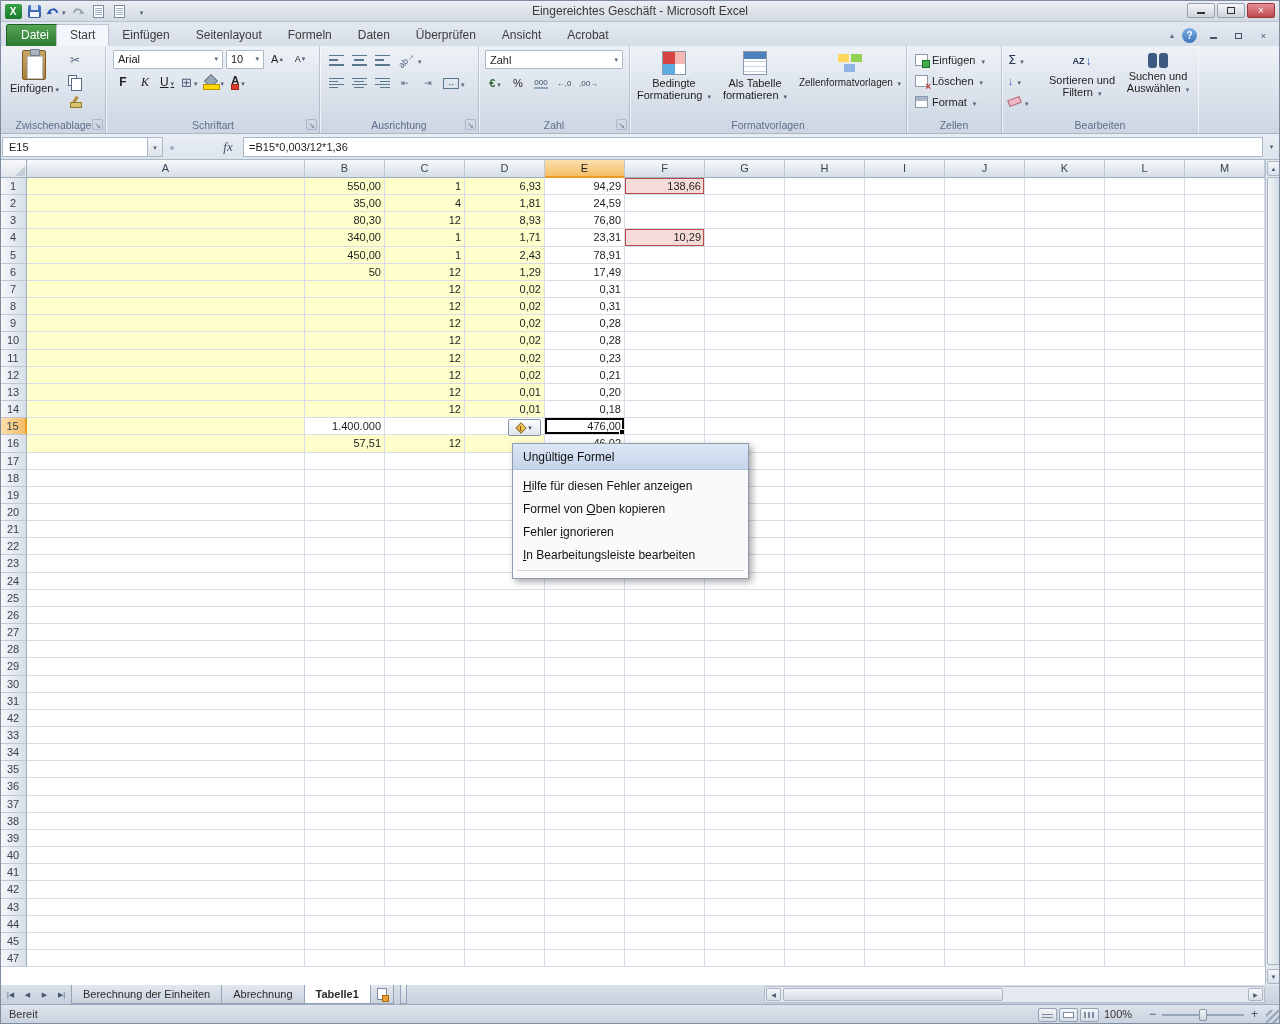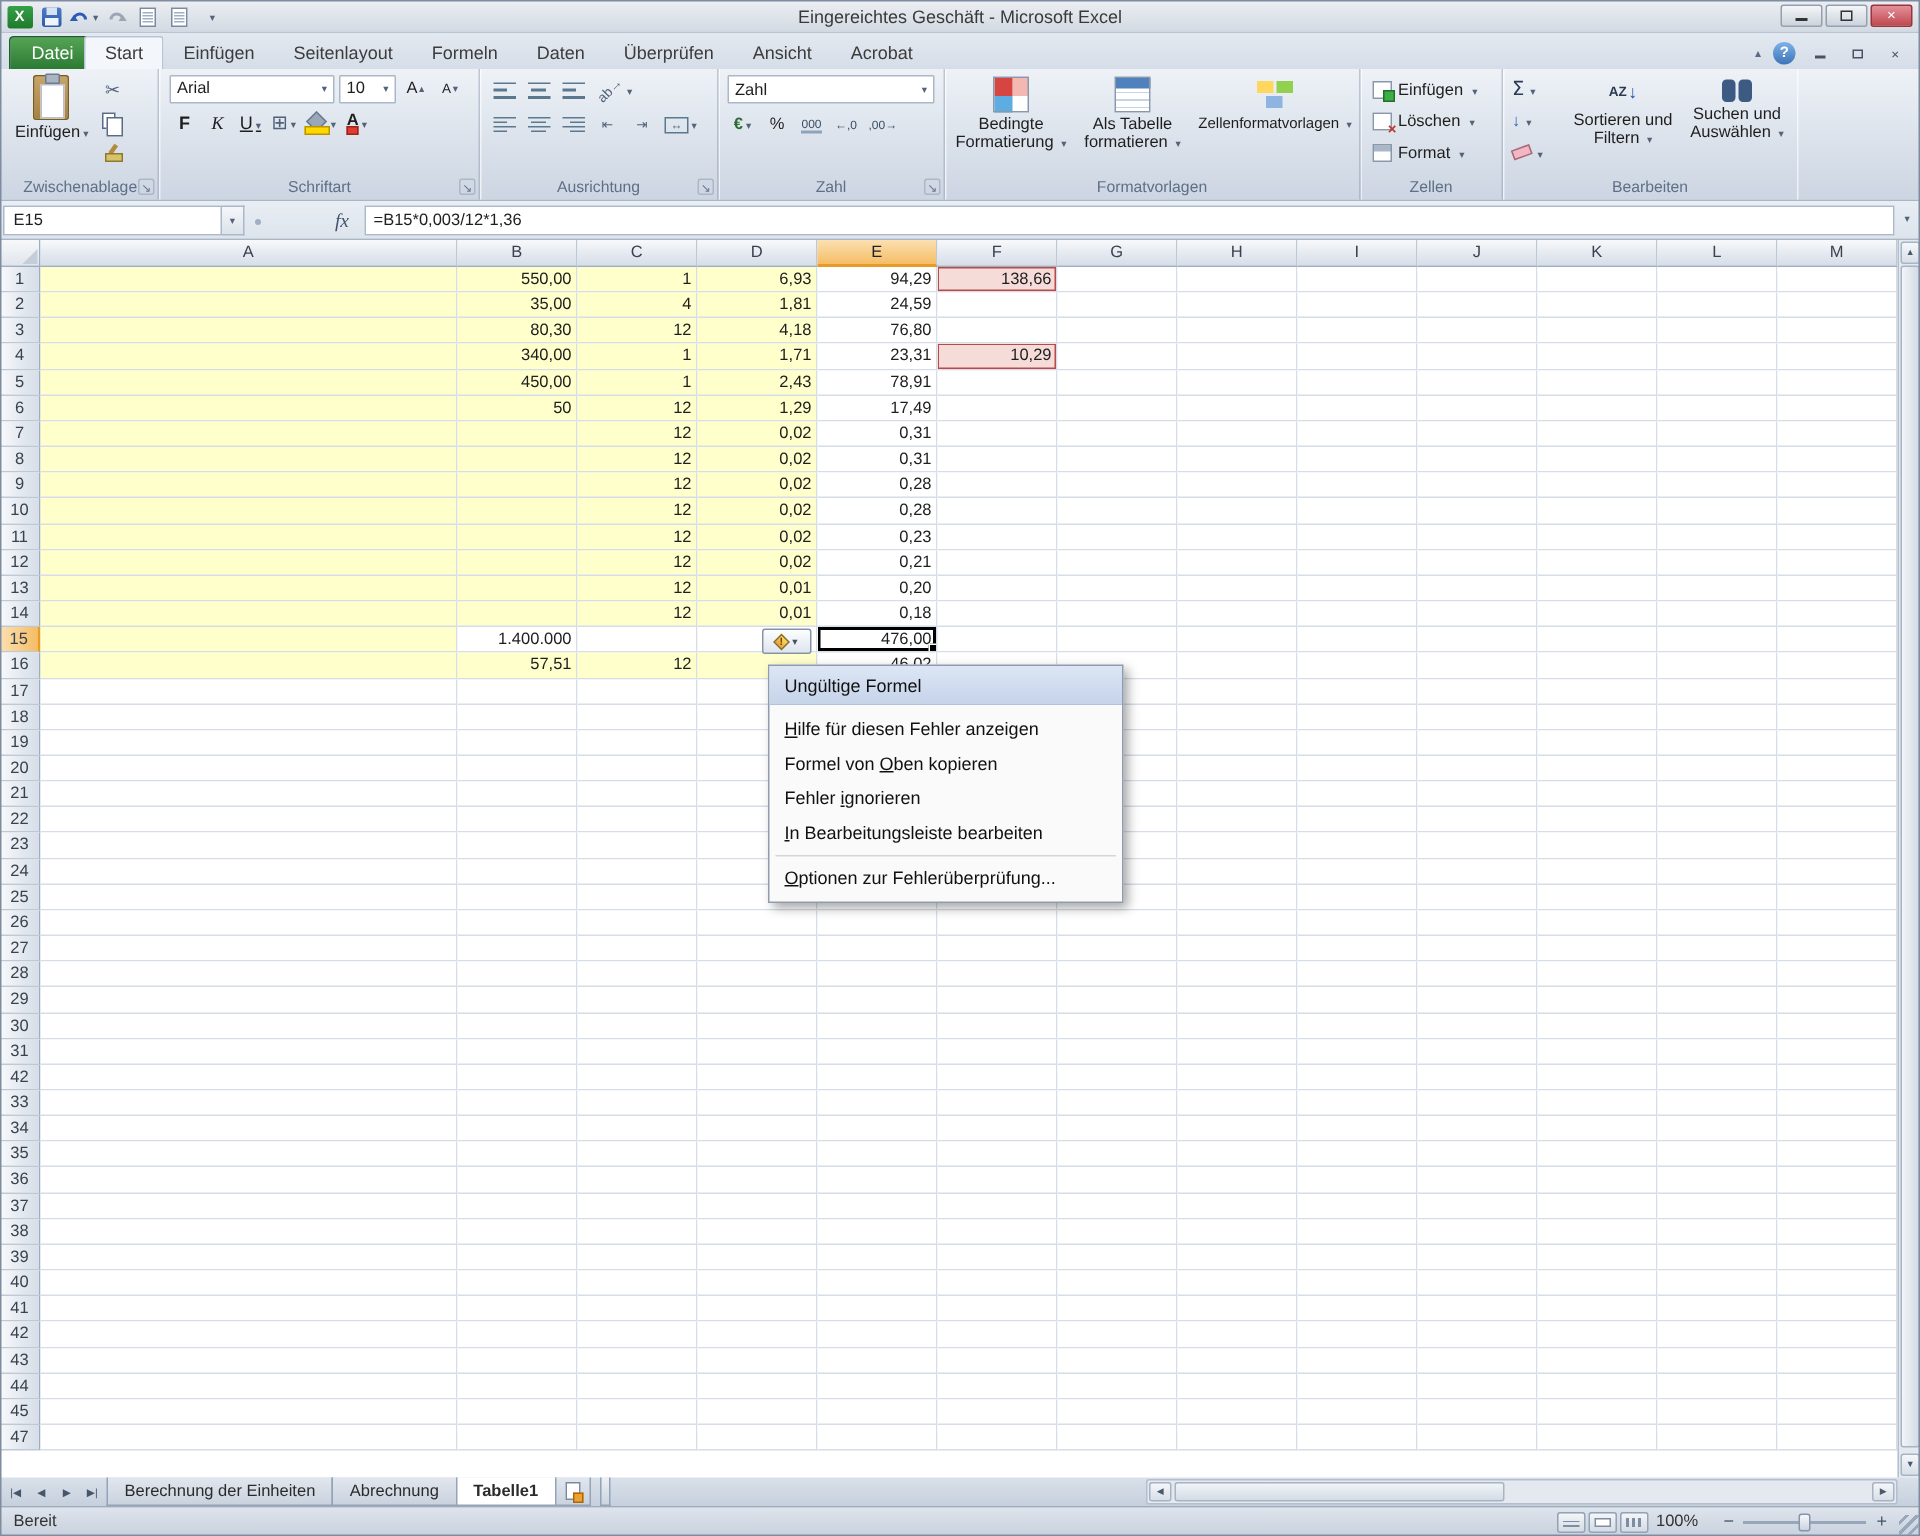--- a/index.html
+++ b/index.html
@@ -553,7 +553,7 @@
         <div class="cell yellow" style="width: 278px;"></div>
         <div class="cell yellow" style="width: 80px;">80,30</div>
         <div class="cell yellow" style="width: 80px;">12</div>
-        <div class="cell yellow" style="width: 80px;">4,18</div>
+        <div class="cell yellow" style="width: 80px;">8,93</div>
         <div class="cell" style="width: 80px;">76,80</div>
         <div class="cell" style="width: 80px;"></div>
         <div class="cell" style="width: 80px;"></div>

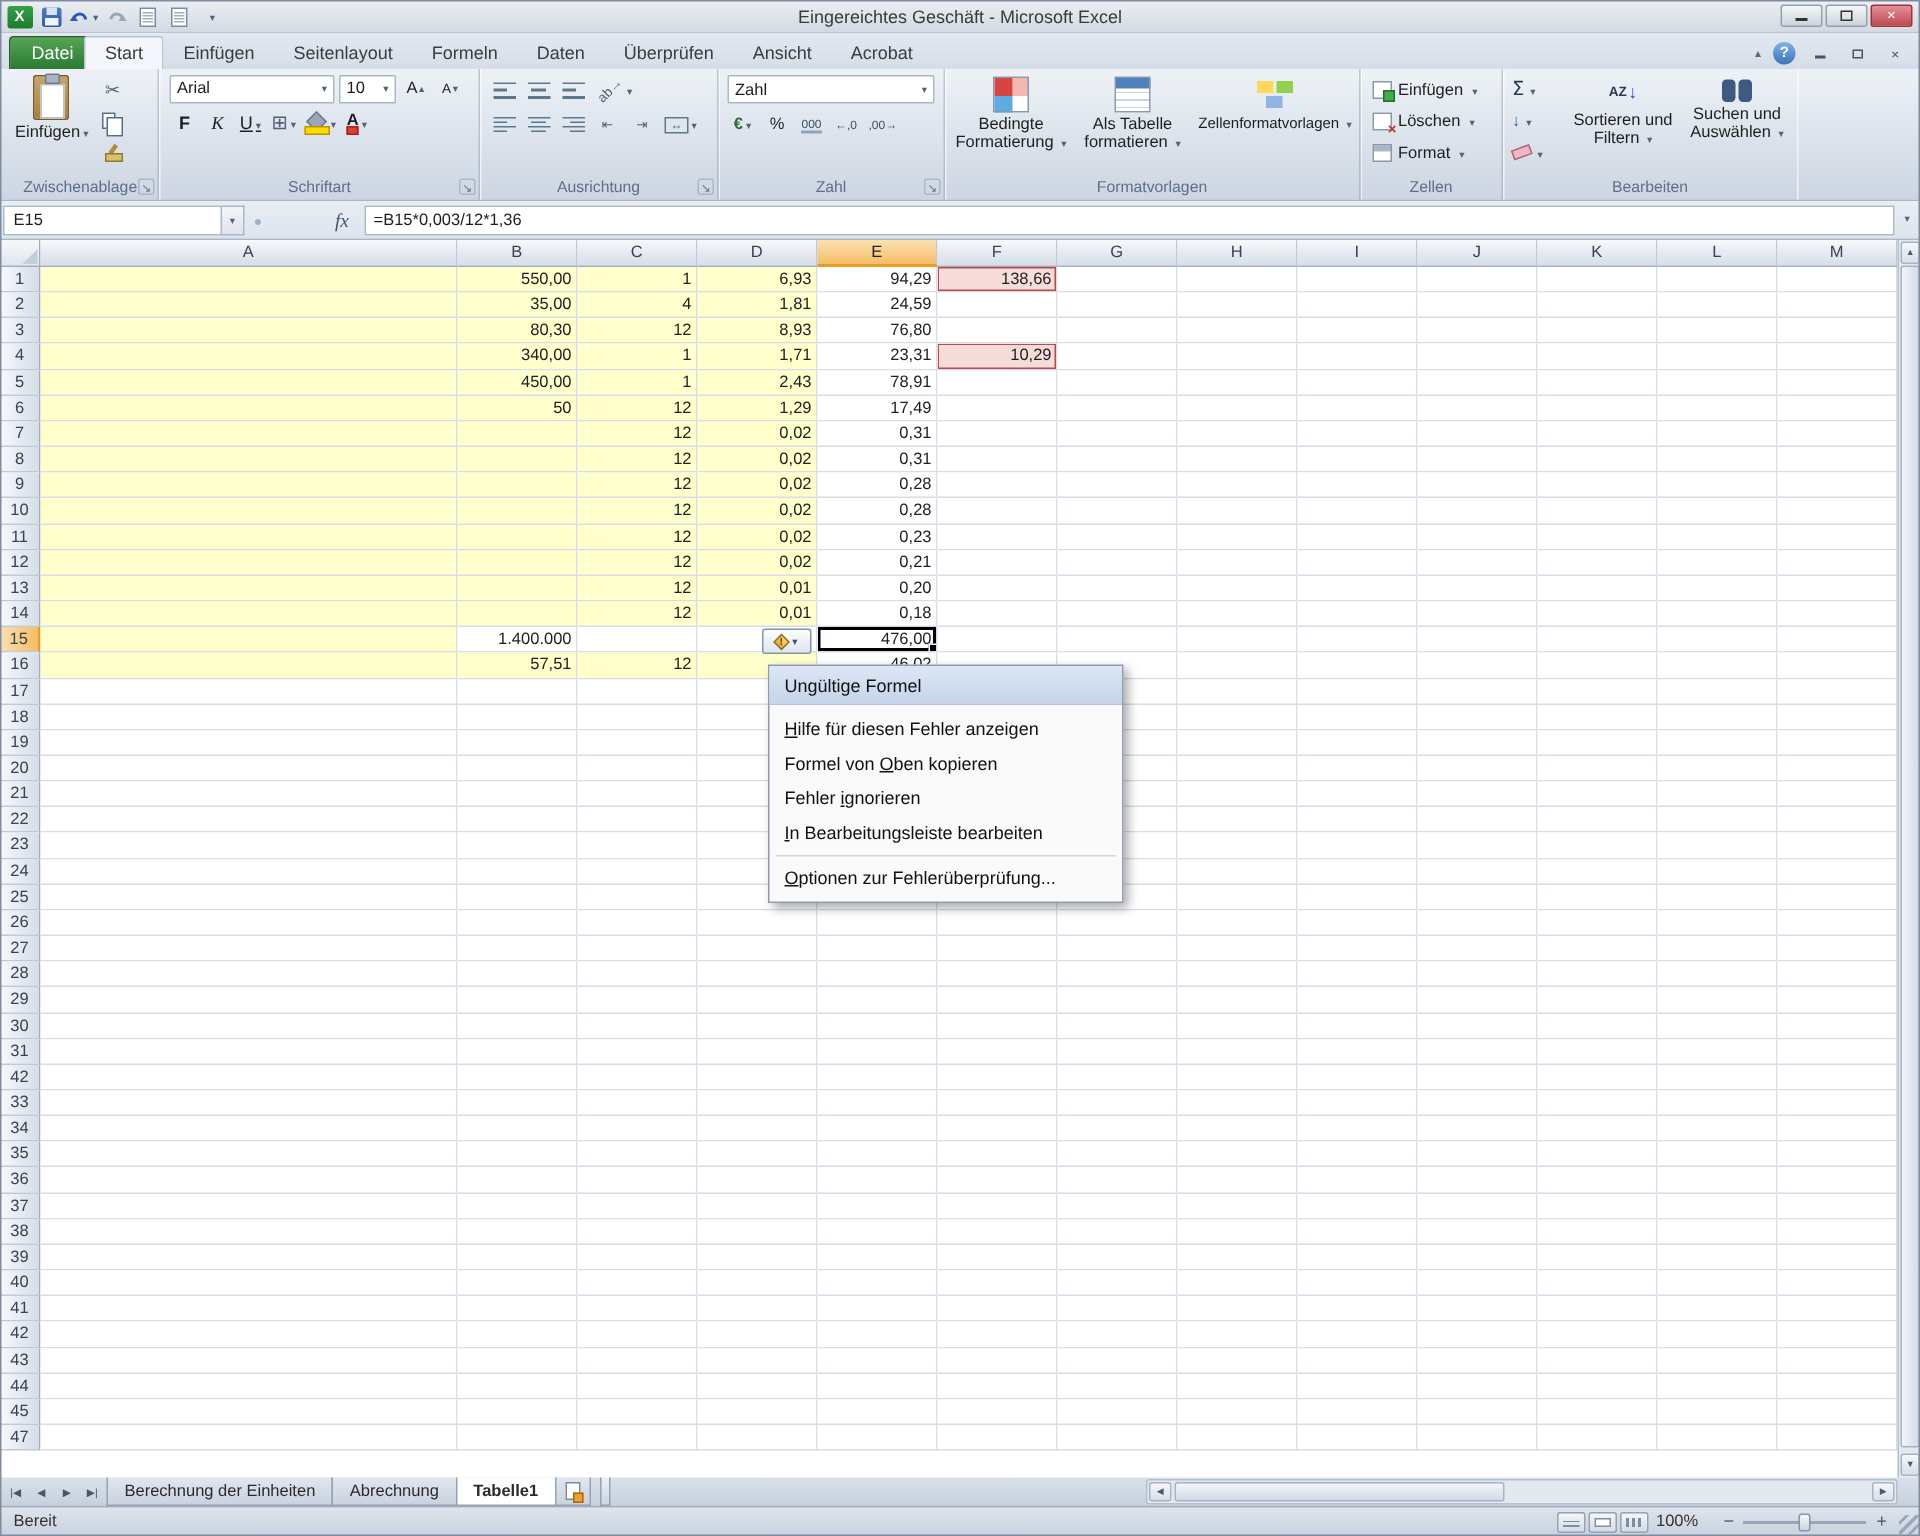--- a/index.html
+++ b/index.html
@@ -1276,7 +1276,6 @@
       <div class="menu-item">Fehler <u>i</u>gnorieren</div>
       <div class="menu-item"><u>I</u>n Bearbeitungsleiste bearbeiten</div>
       <div class="menu-sep"></div>
-      <div class="menu-item"><u>O</u>ptionen zur Fehlerüberprüfung...</div>
     </div>
 </div>
 

